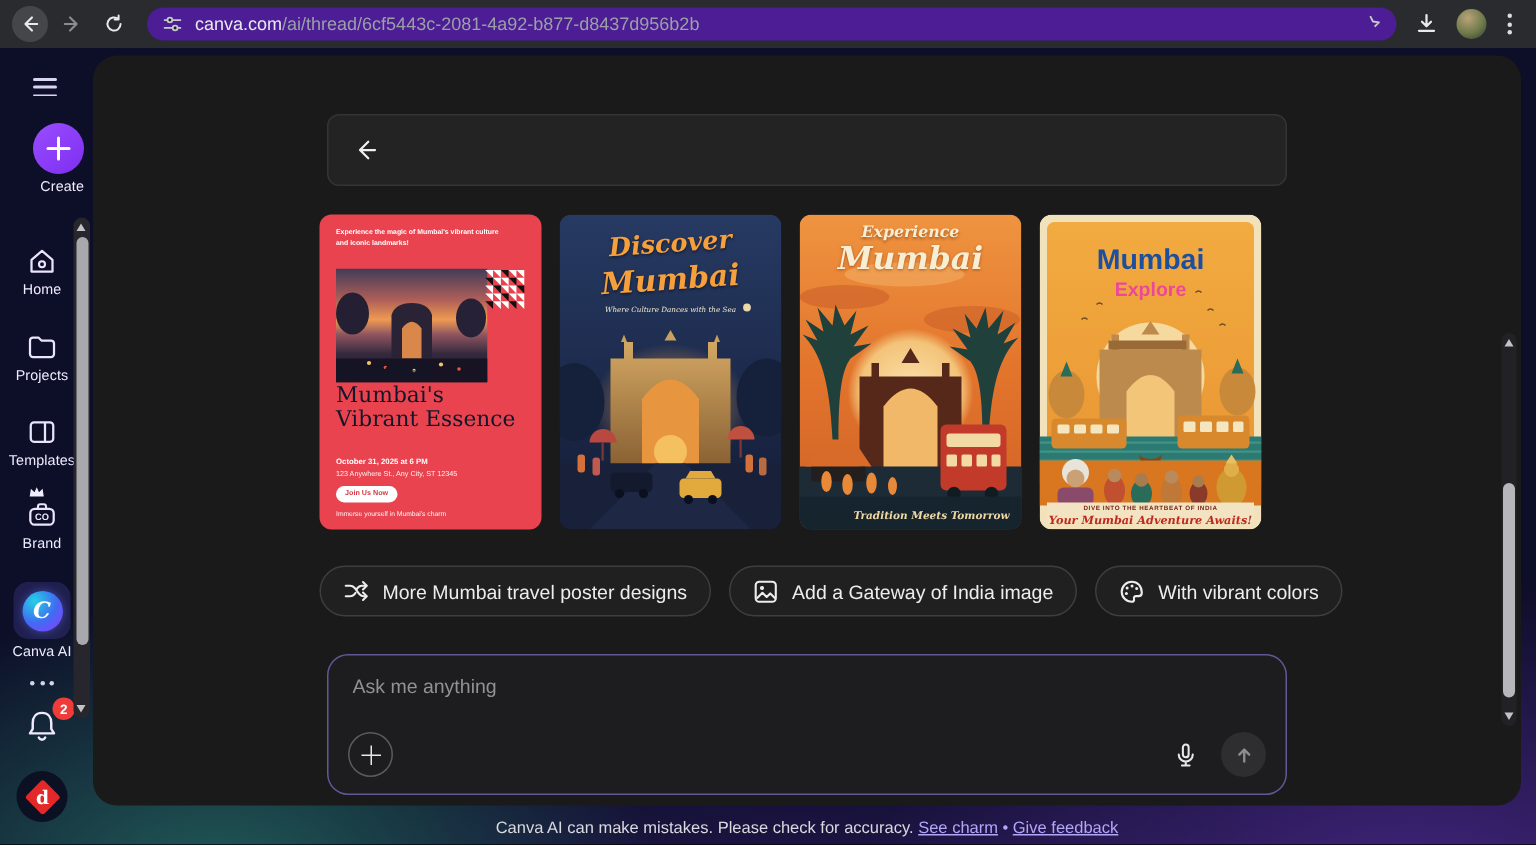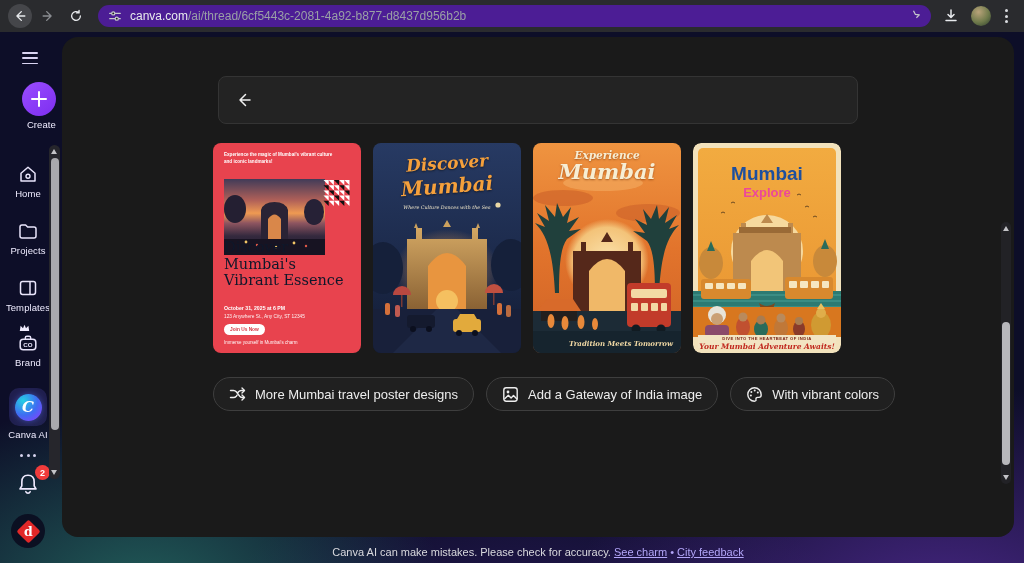--- a/index.html
+++ b/index.html
@@ -558,6 +558,23 @@
         </div>
       </div>
 
+      <div class="composer">
+        <input type="text" placeholder="Ask me anything" style="">
+        <div class="round-btn attach">
+            <div class="plus-sm"></div>
+          </div>
+        <div class="round-btn mic">
+          <svg width="17" height="17" viewBox="0 0 16 16">
+            <rect x="6.2" y="1.3" width="3.6" height="8" rx="1.8" stroke="#e8e8e8" stroke-width="1.3" fill="none"></rect>
+            <path d="M3.6 7.6 a4.4 4.4 0 0 0 8.8 0 M8 12 v2.4 M5.6 14.4 h4.8" stroke="#e8e8e8" stroke-width="1.3" fill="none" stroke-linecap="round"></path>
+          </svg>
+        </div>
+        <div class="round-btn send">
+          <svg width="15" height="15" viewBox="0 0 16 16">
+            <path d="M8 12.5 V4 M4.5 7.5 L8 4 l3.5 3.5" stroke="#8d8d8f" stroke-width="1.7" fill="none" stroke-linecap="round" stroke-linejoin="round"></path>
+          </svg>
+        </div>
+      </div>
 
       <div class="main-scroll">
         <div class="tri-up"></div>

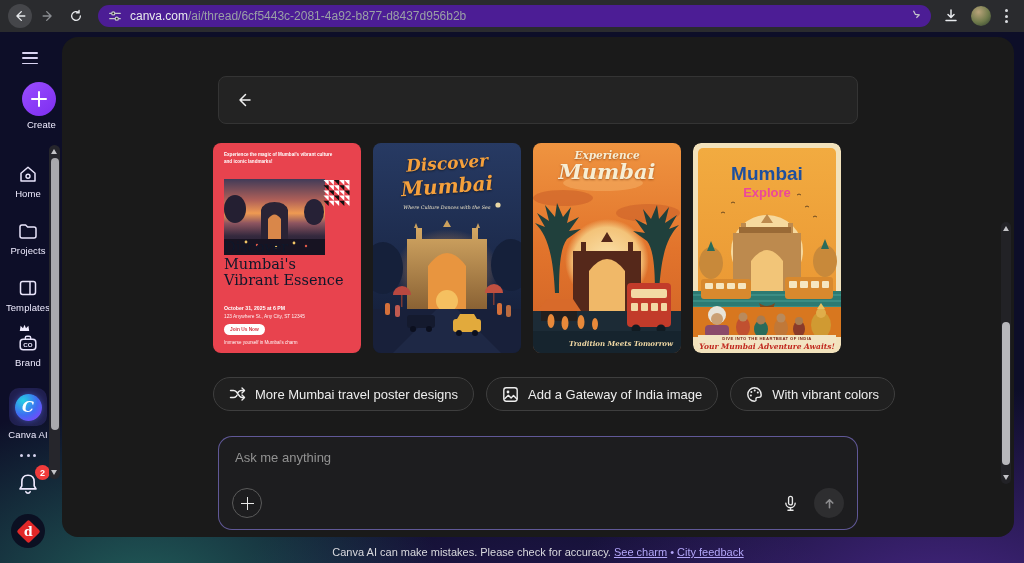--- a/index.html
+++ b/index.html
@@ -585,7 +585,7 @@
 
     <div class="ai-footer">
       <span>Canva AI can make mistakes. Please check for accuracy.</span>
-      <a href="#">See charm</a><span class="sep">•</span><a href="#">City feedback</a>
+      <a href="#">See charm</a><span class="sep">•</span><a href="#">Give feedback</a>
     </div>
 
   </div>

